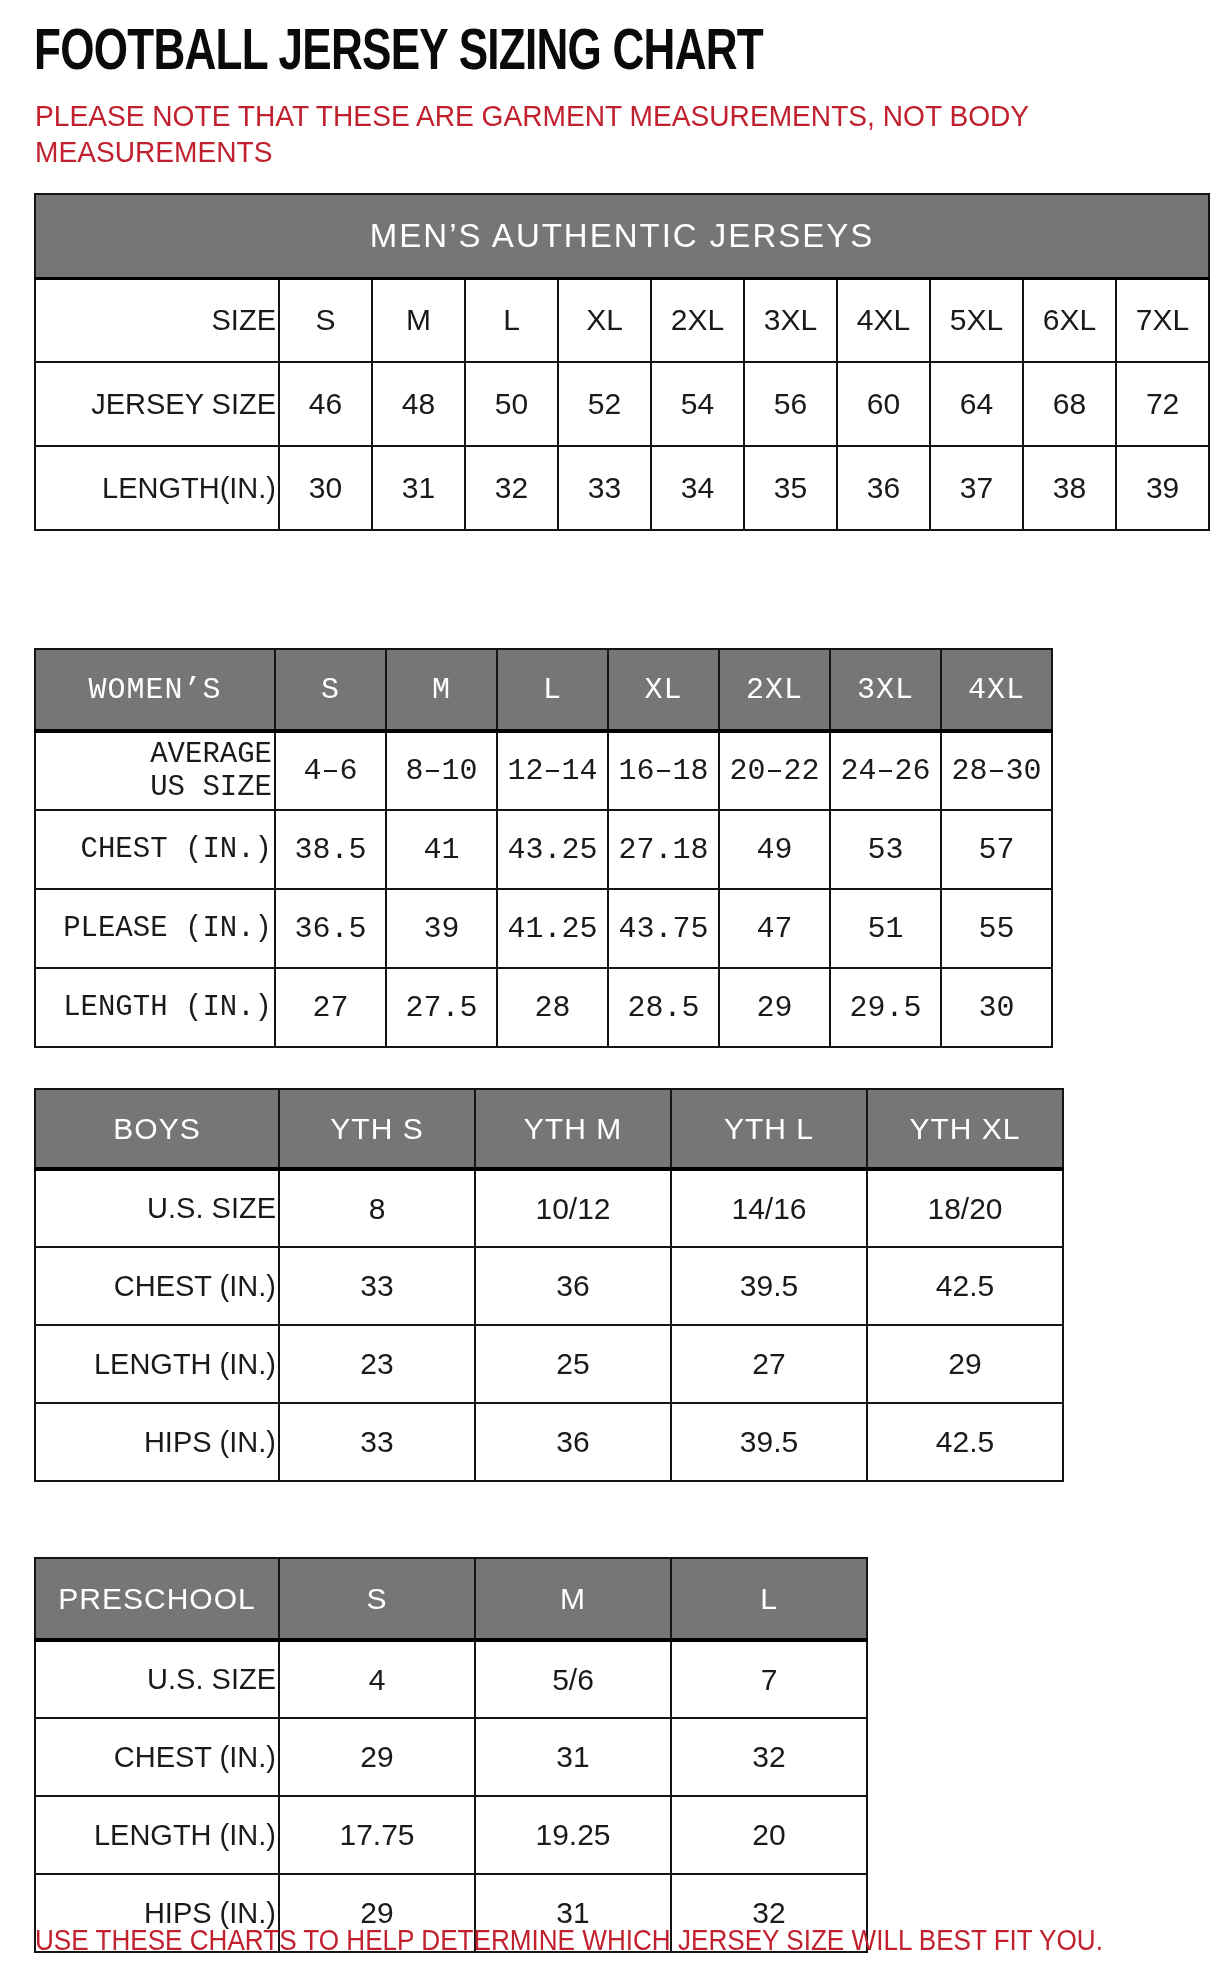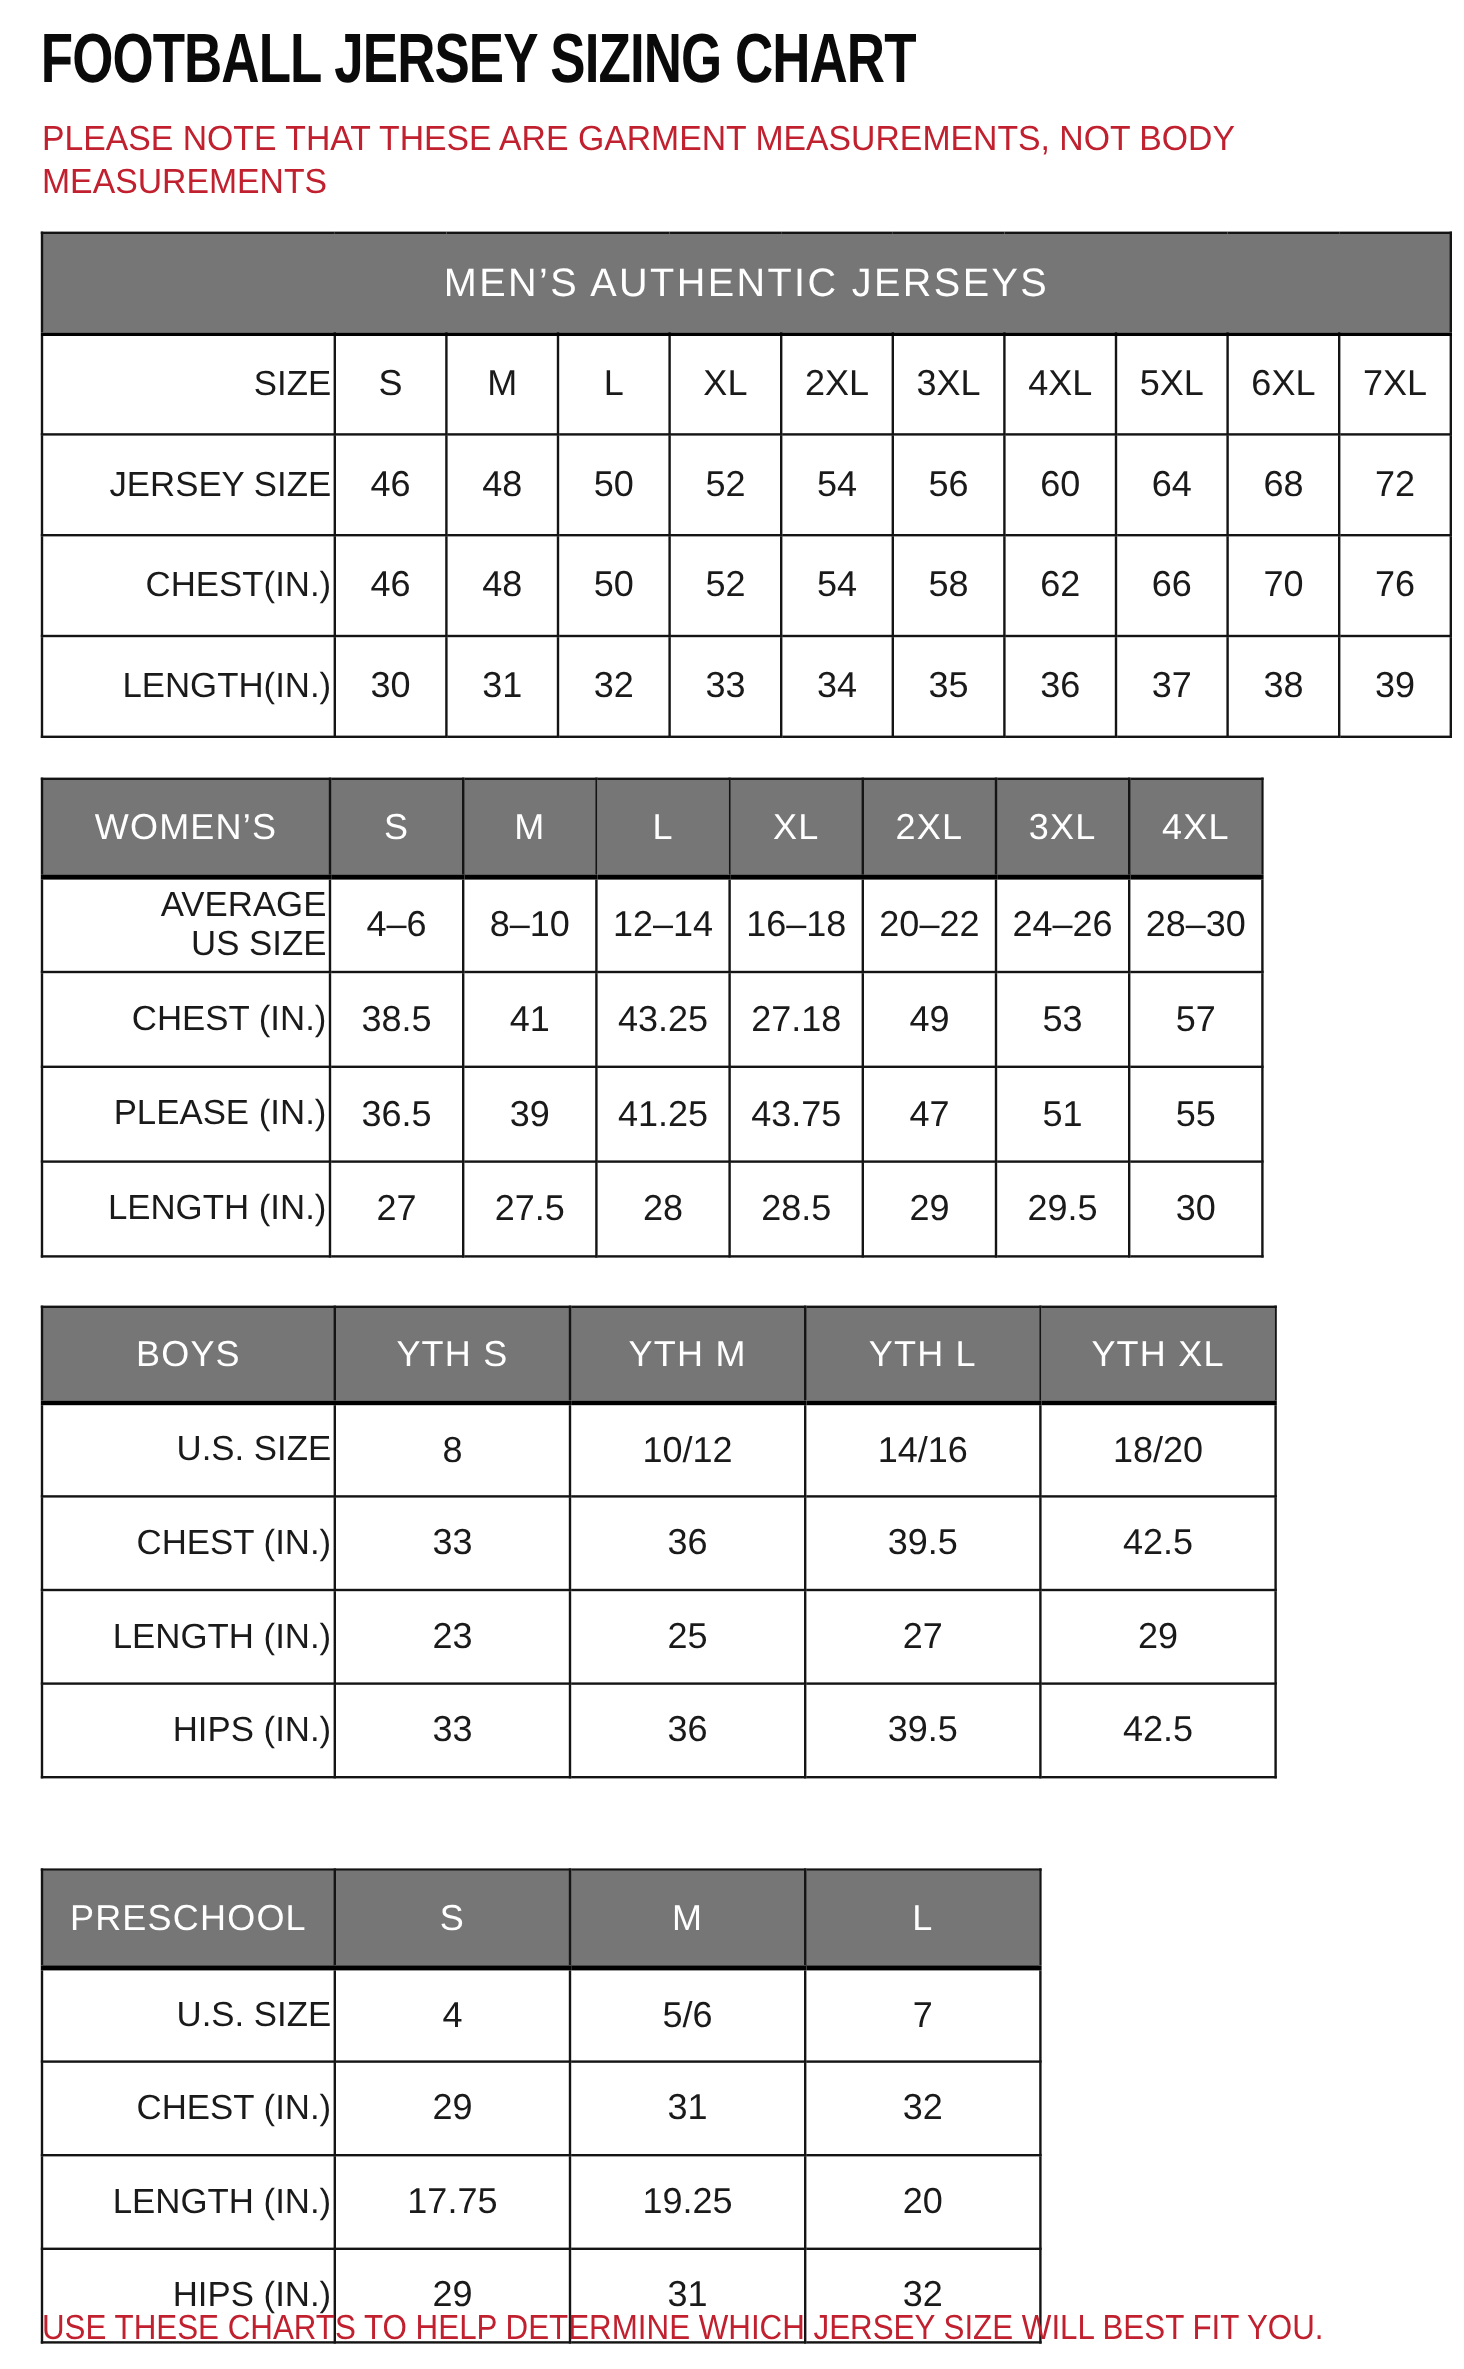--- a/index.html
+++ b/index.html
@@ -115,19 +115,6 @@
           <td>72</td>
         </tr>
         <tr>
-          <td class="lbl">CHEST(IN.)</td>
-          <td>46</td>
-          <td>48</td>
-          <td>50</td>
-          <td>52</td>
-          <td>54</td>
-          <td>58</td>
-          <td>62</td>
-          <td>66</td>
-          <td>70</td>
-          <td>76</td>
-        </tr>
-        <tr>
           <td class="lbl">LENGTH(IN.)</td>
           <td>30</td>
           <td>31</td>

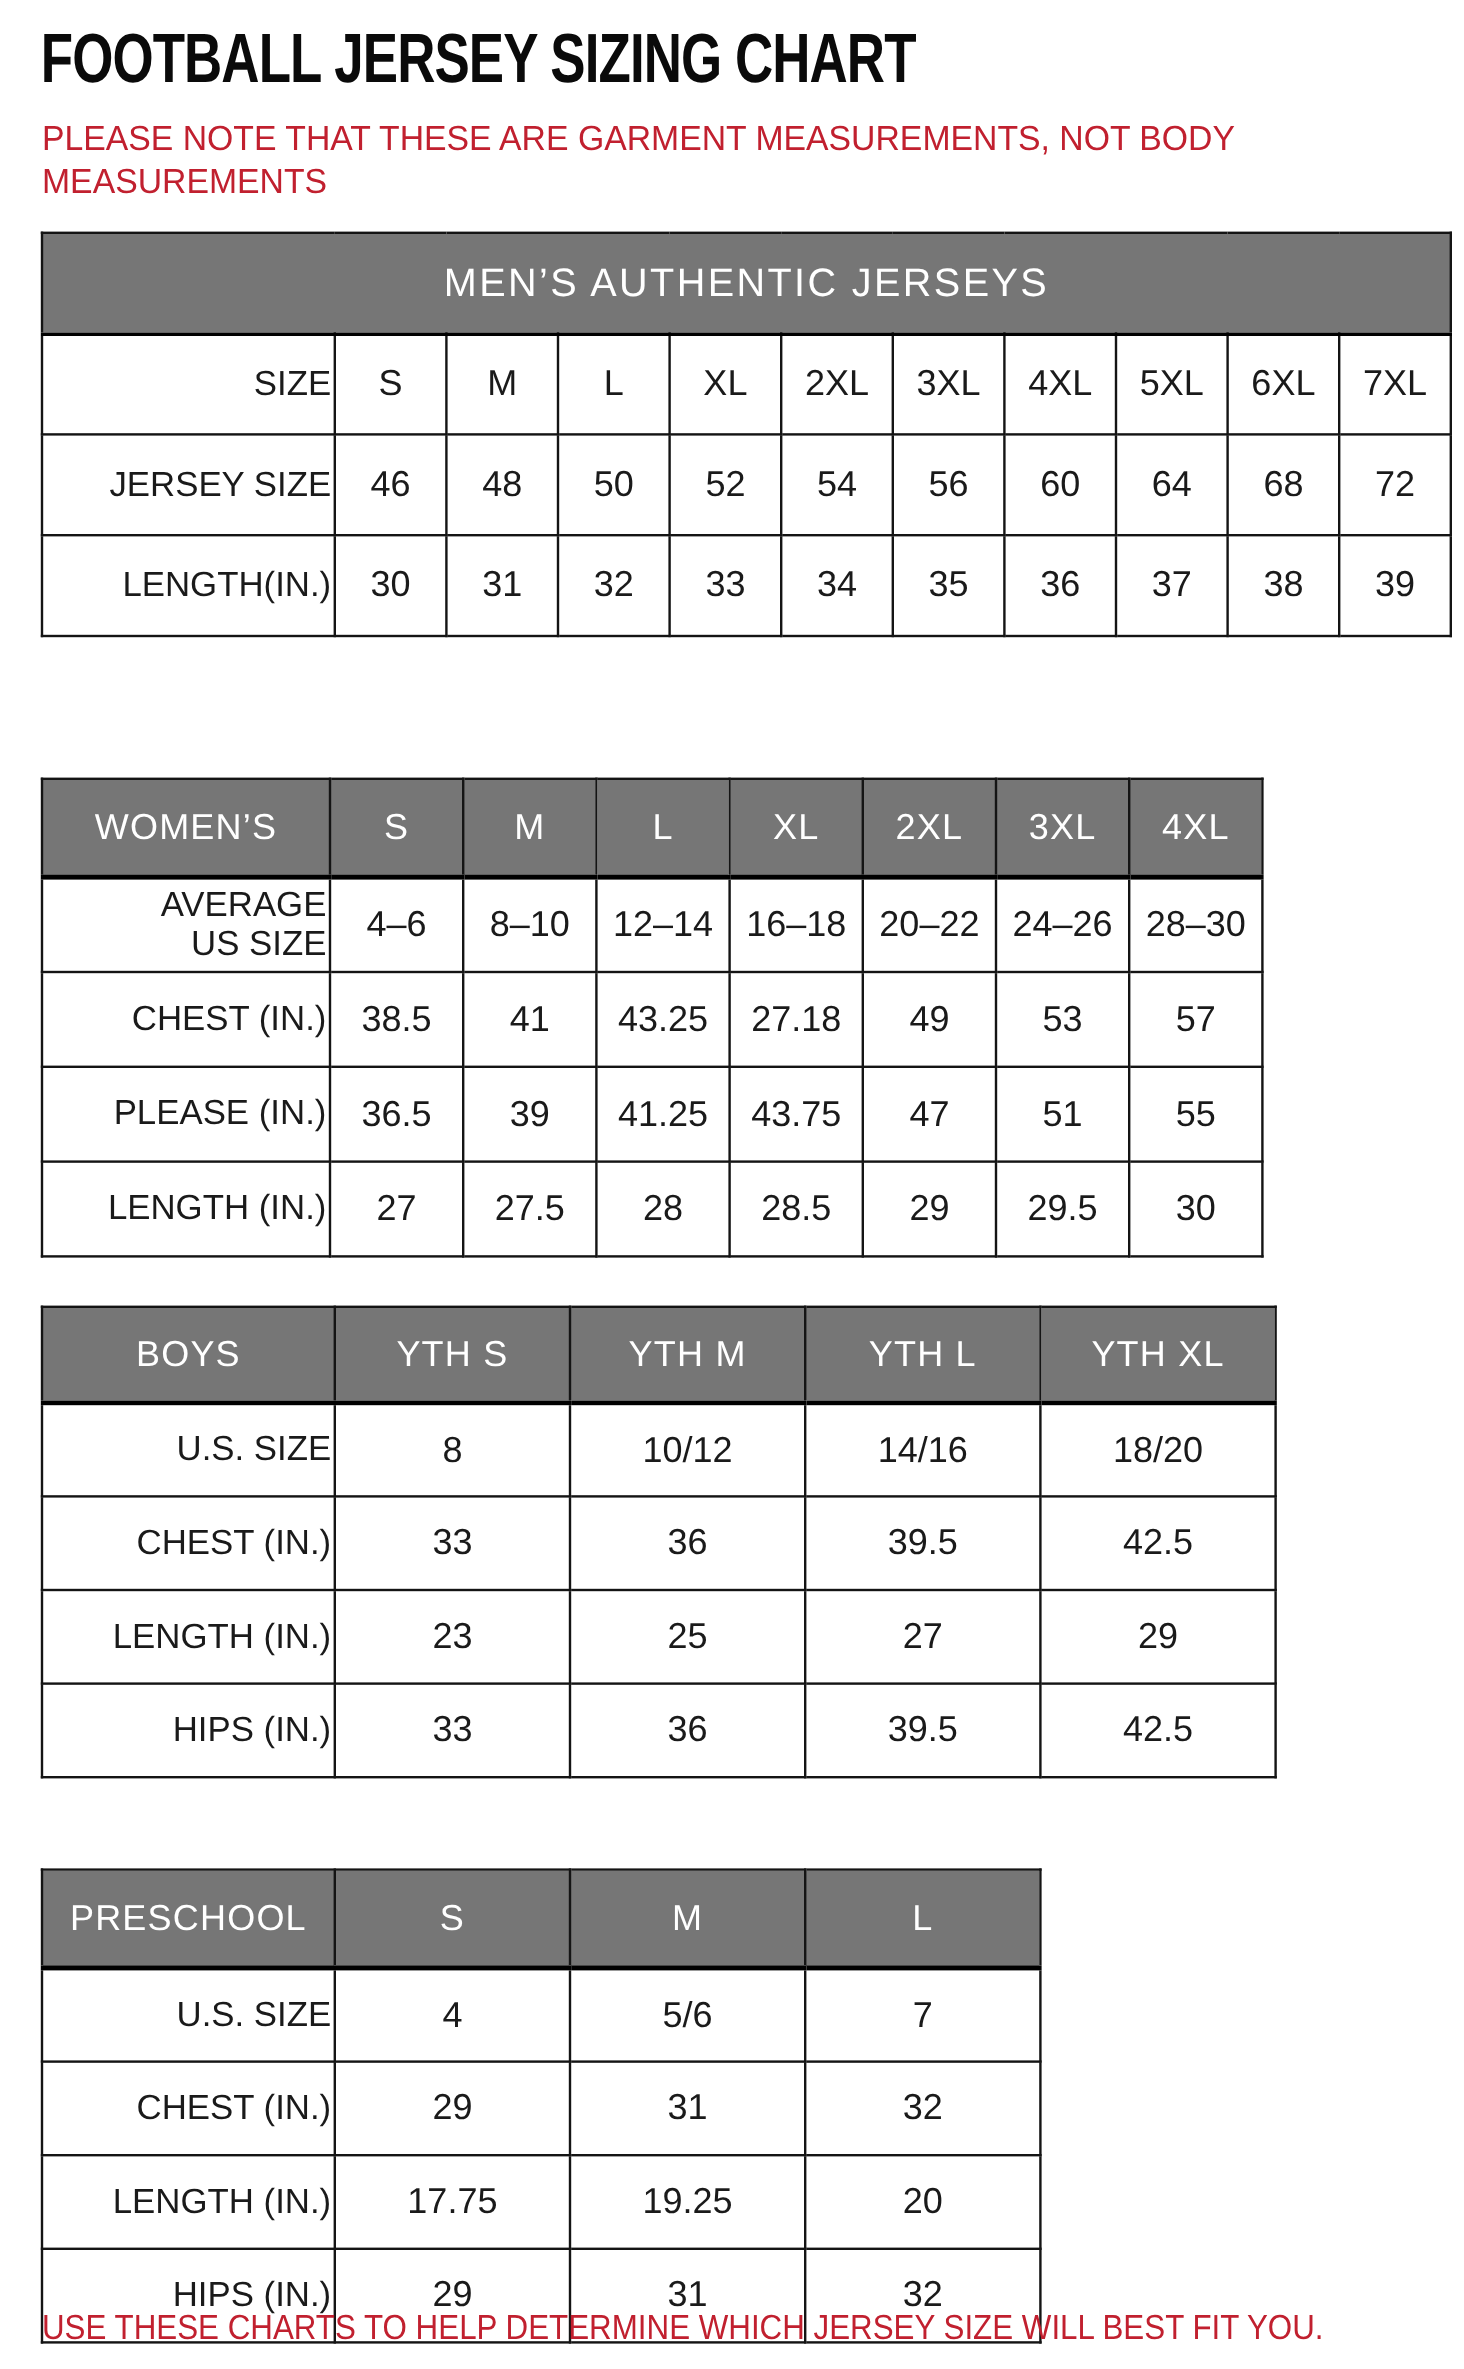--- a/index.html
+++ b/index.html
@@ -33,7 +33,7 @@
 
   table.sz{border-collapse:collapse;table-layout:fixed;}
   .t-mens table{width:1176px;}
-  .t-womens table{width:941px;}
+  .t-womens table{width:941px;font-family:Liberation Mono, monospace;}
   .t-boys table{width:1028px;}
   .t-pre table{width:832px;}
 

